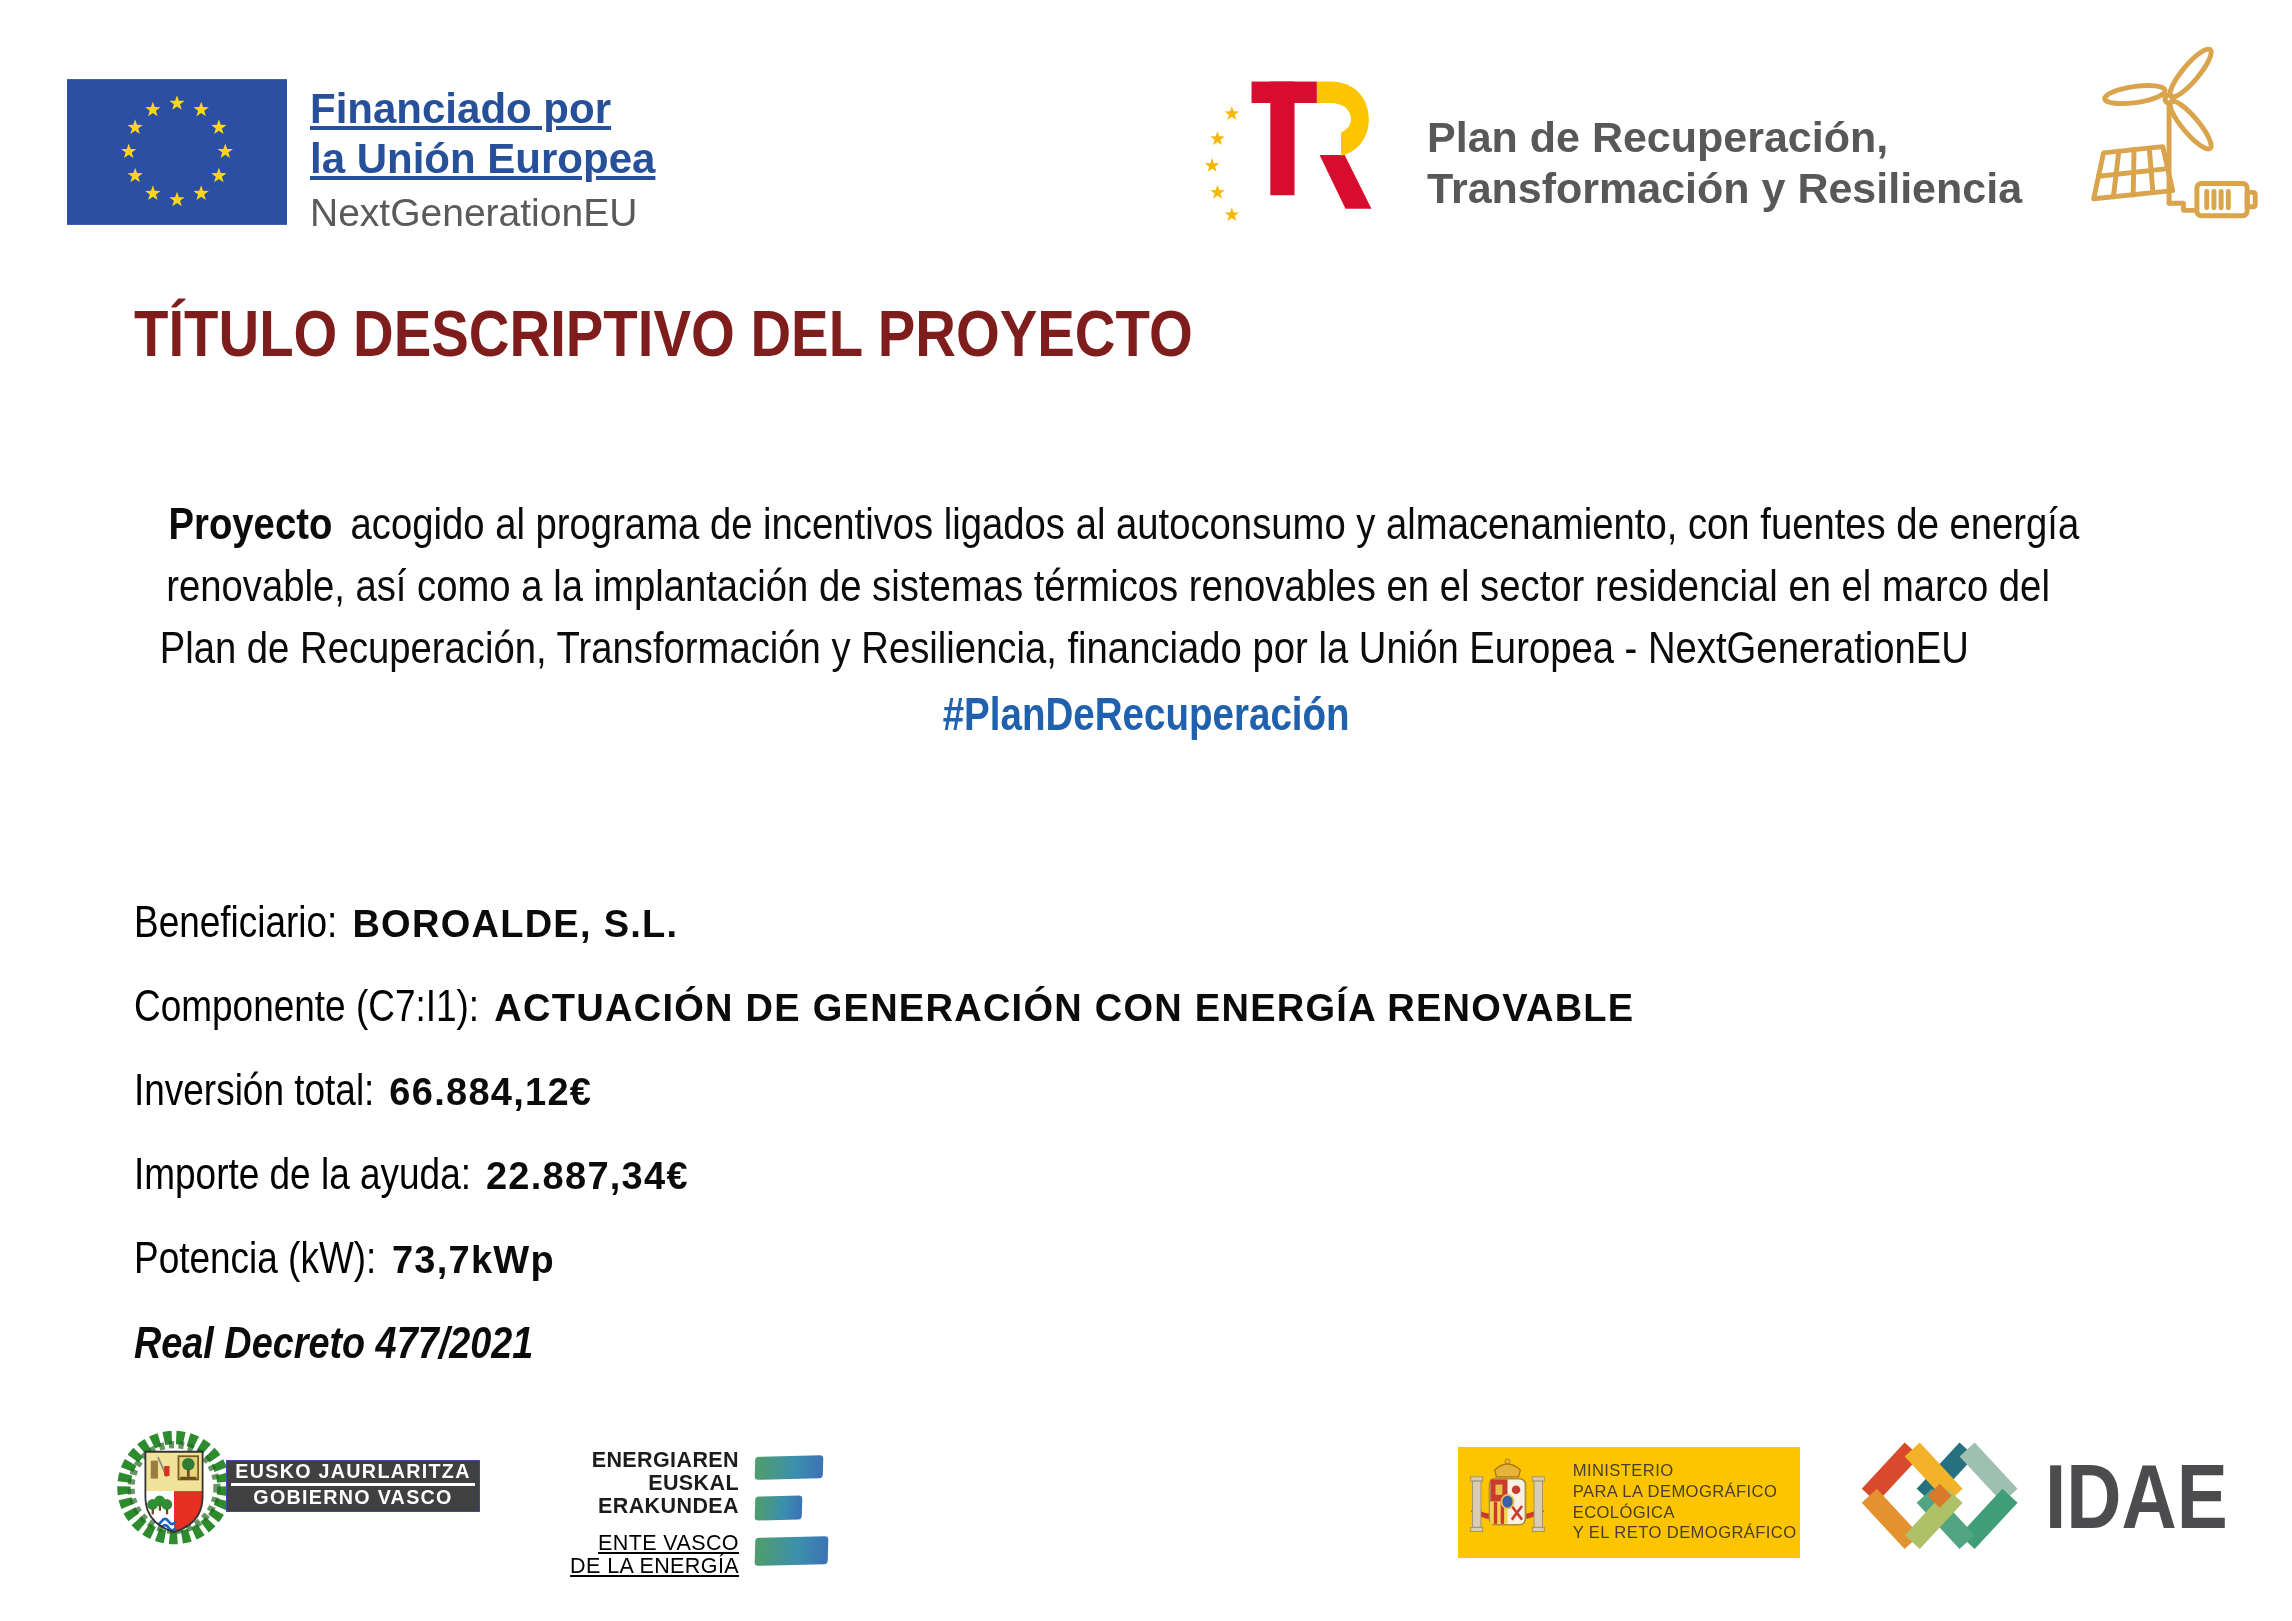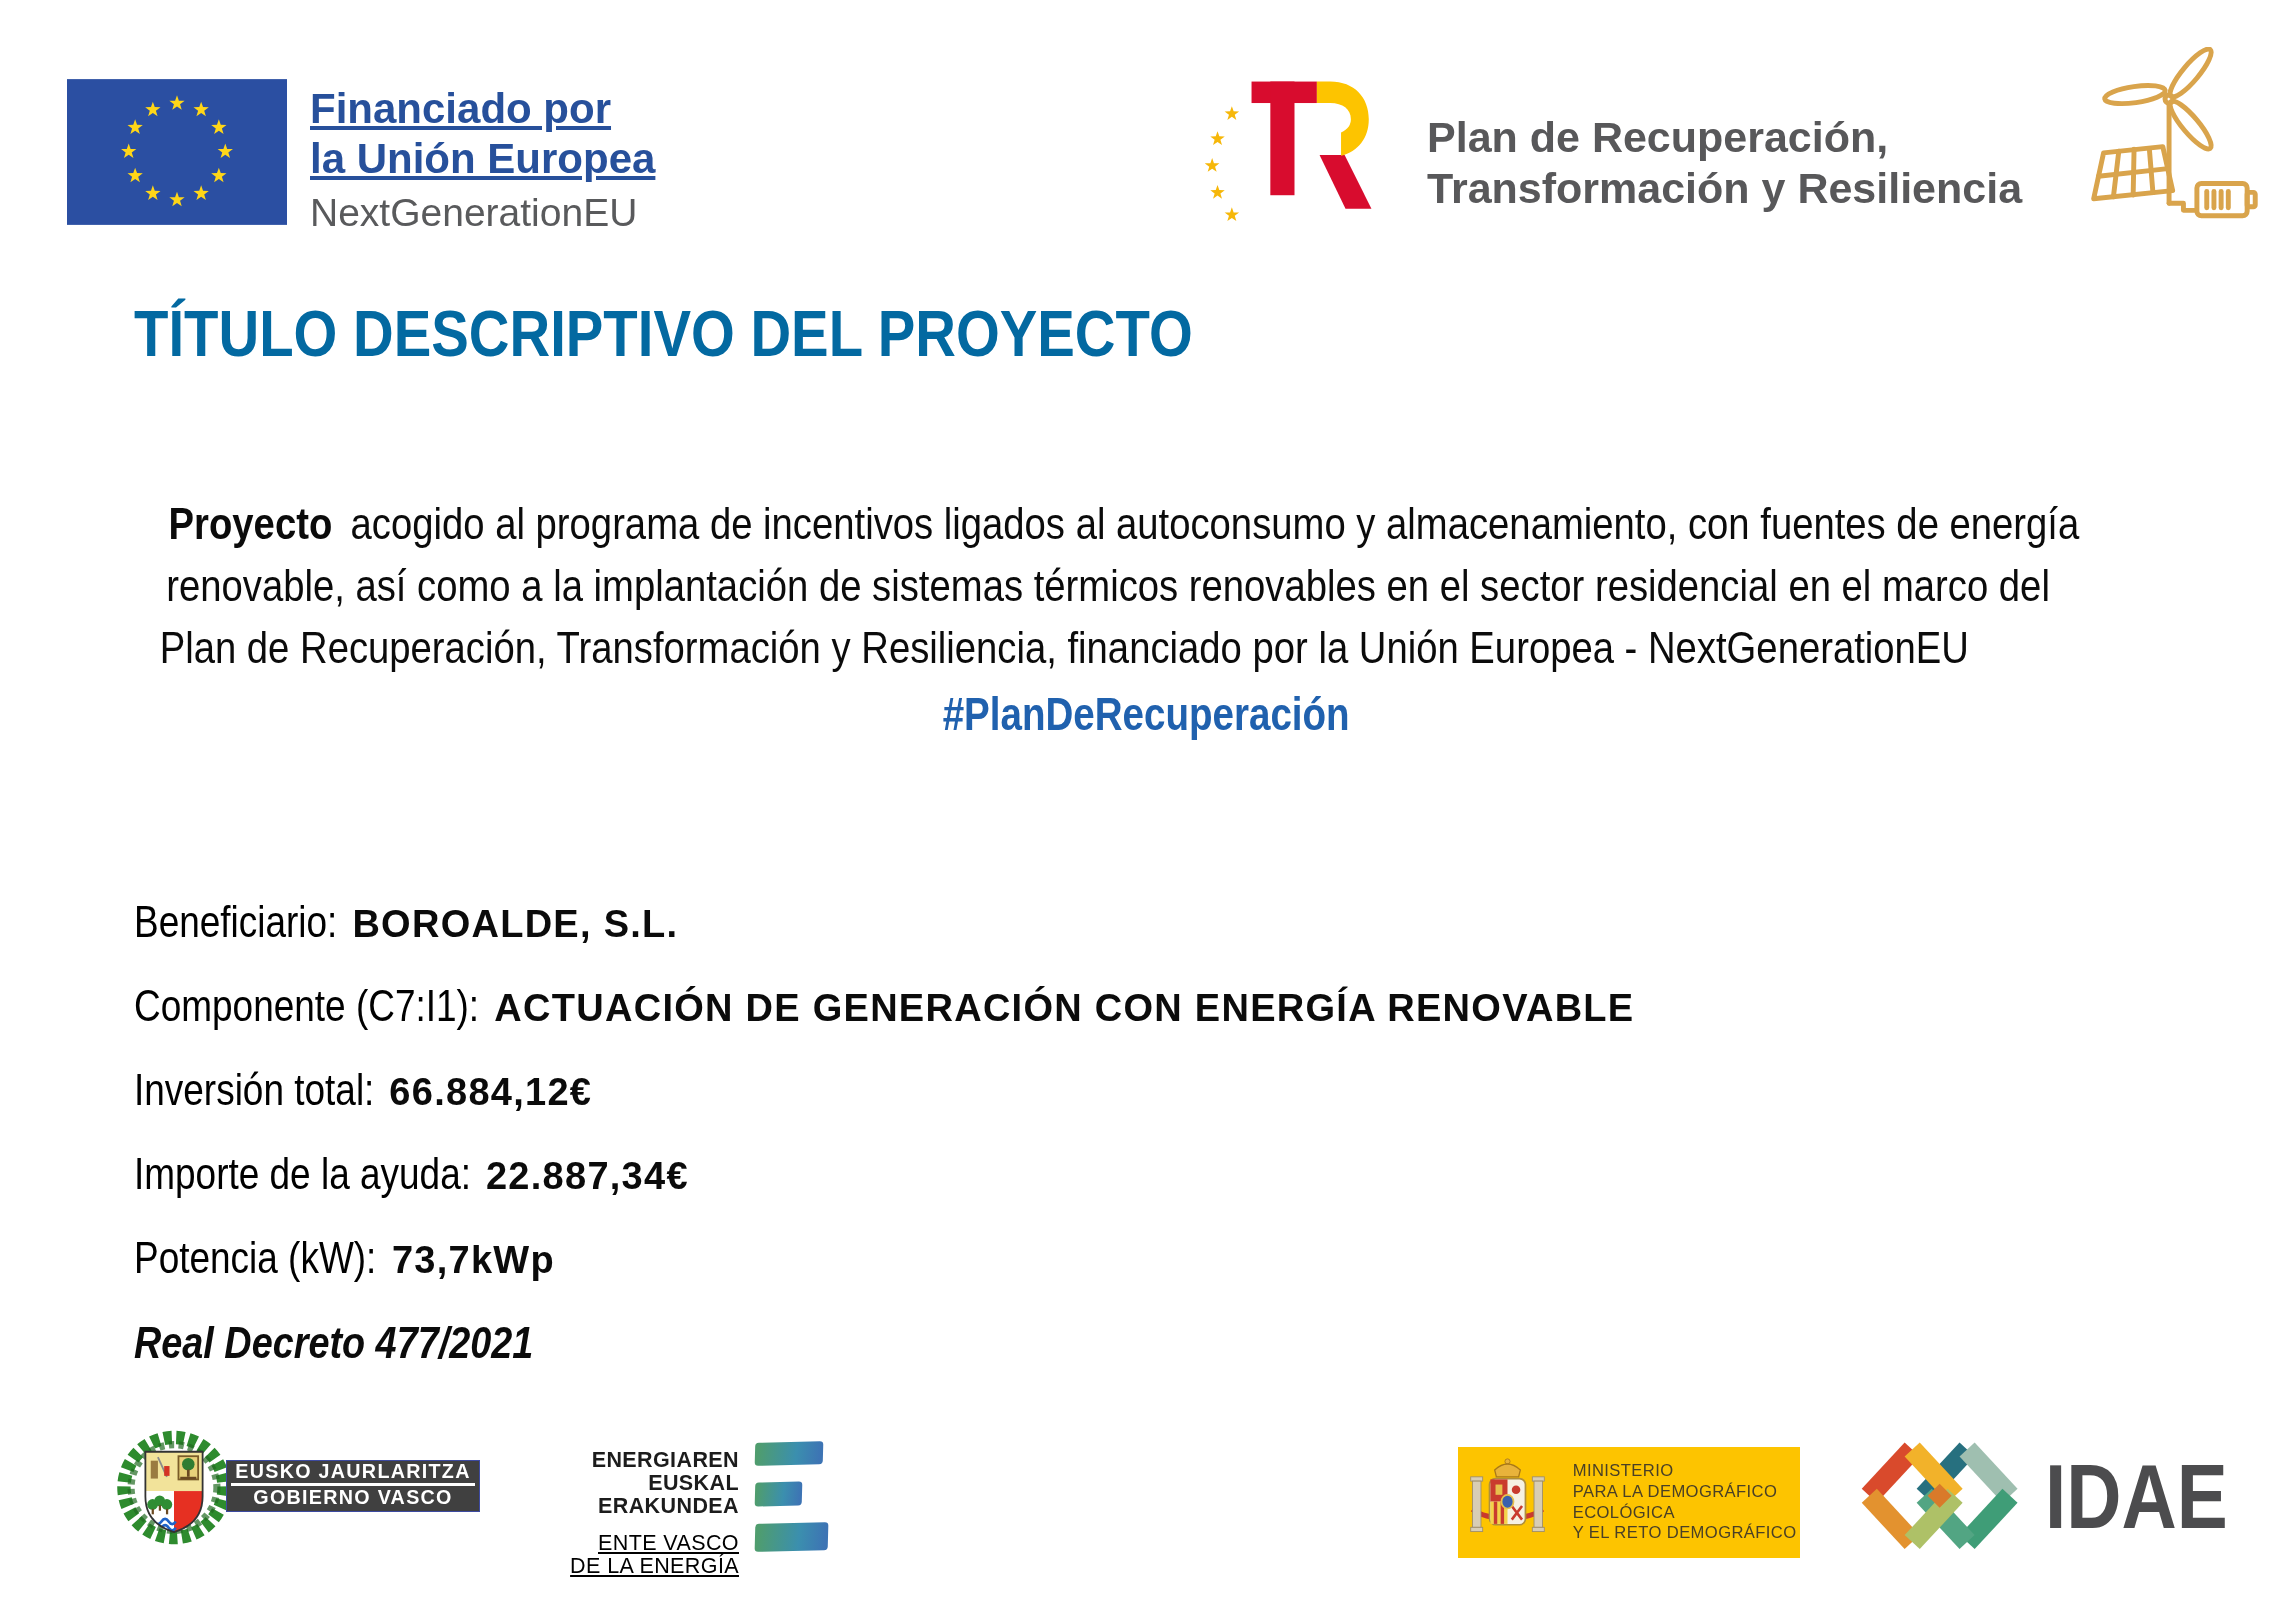--- a/index.html
+++ b/index.html
@@ -26,7 +26,7 @@
   .cond-c { display:inline-block; transform:scaleX(0.85); transform-origin:center;      white-space:nowrap; }
 
   
-  .title { position:absolute; left:134px; top:297px; font-size:64px; font-weight:bold; color:#0369a1; }
+  .title { position:absolute; left:134px; top:297px; font-size:64px; font-weight:bold; color:#7f1d1d; }
 
   
   .para { position:absolute; left:0; top:493px; width:2084px; text-align:center; font-size:45px; color:#0b0b0b; }

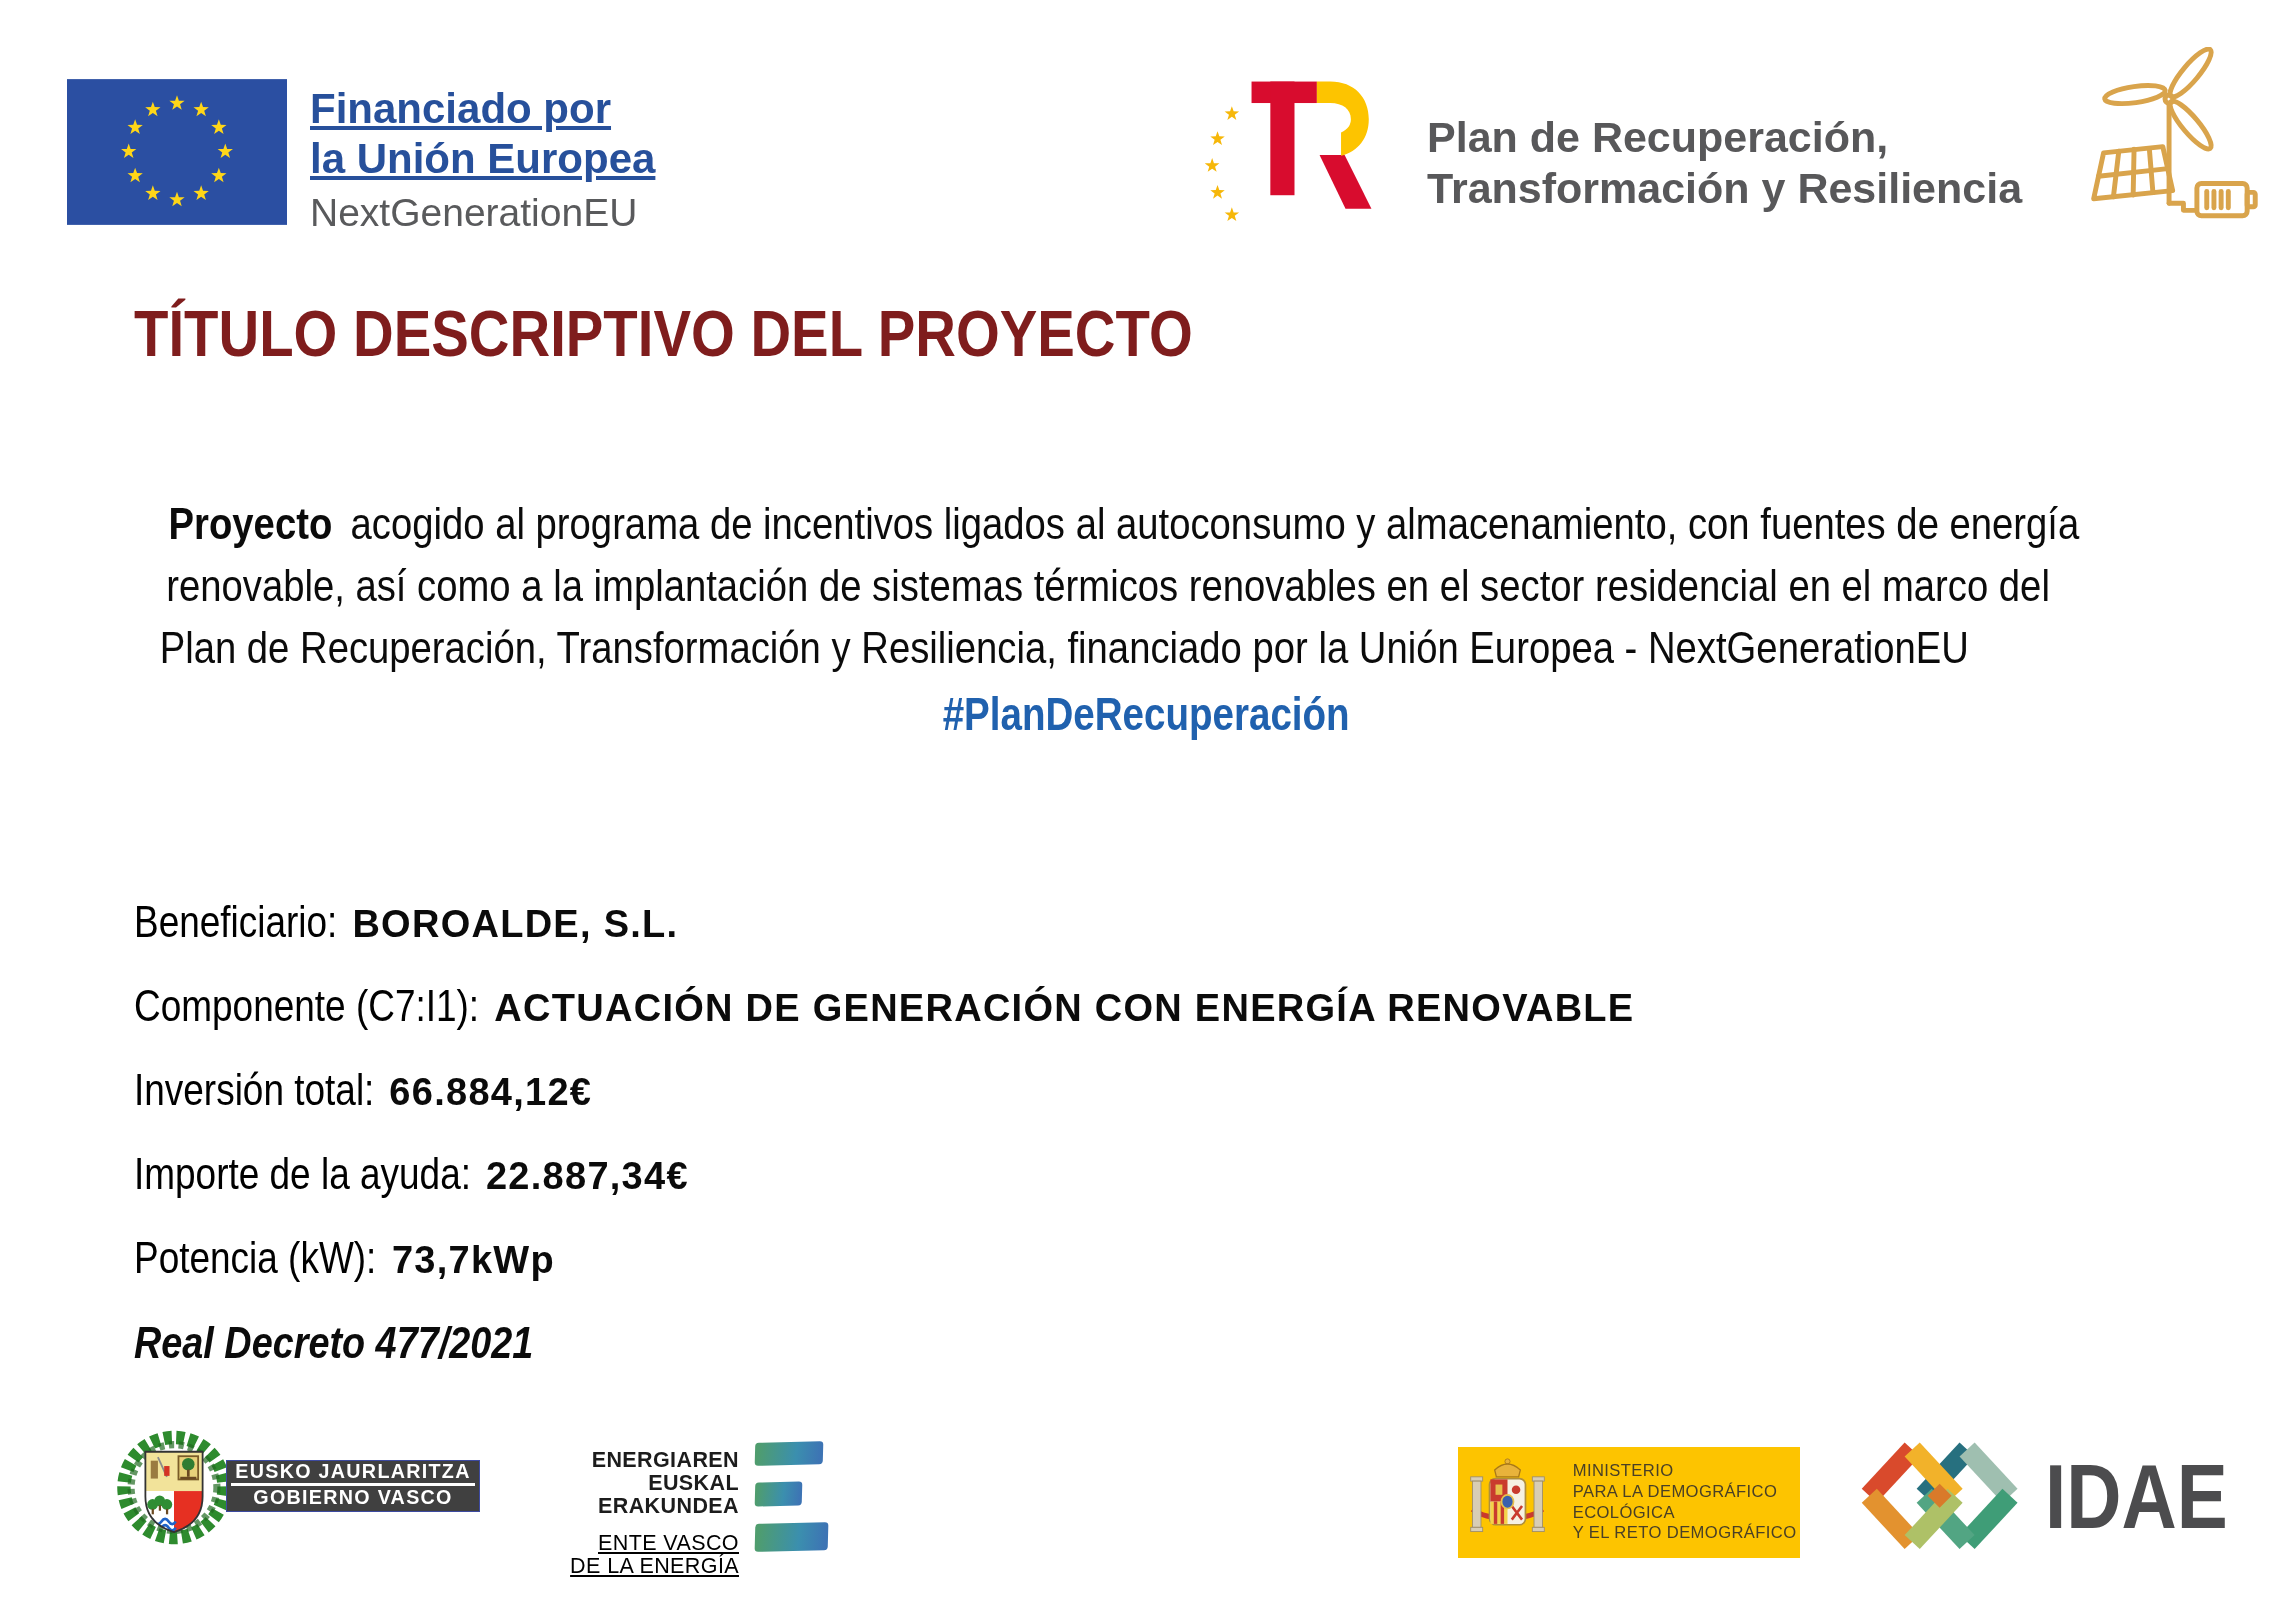--- a/index.html
+++ b/index.html
@@ -58,7 +58,7 @@
             text-align:center; }
   .gv-divider { height:2.7px; background:#ffffff; margin:0.9px 3.6px; }
 
-  .eve-logo { position:absolute; left:531px; top:1440px; display:flex; align-items:flex-start; }
+  .eve-logo { position:absolute; left:531px; top:1440px; display:flex; align-items:center; }
   .eve-text { width:208px; text-align:right; padding-top:9px; }
   .eve-bold  { font-size:21.5px; font-weight:bold; line-height:23px; color:#1c1c1c; letter-spacing:0.4px; }
   .eve-light { font-size:21.5px; font-weight:normal; line-height:23px; color:#000000; letter-spacing:0.4px;text-decoration:underline; }

